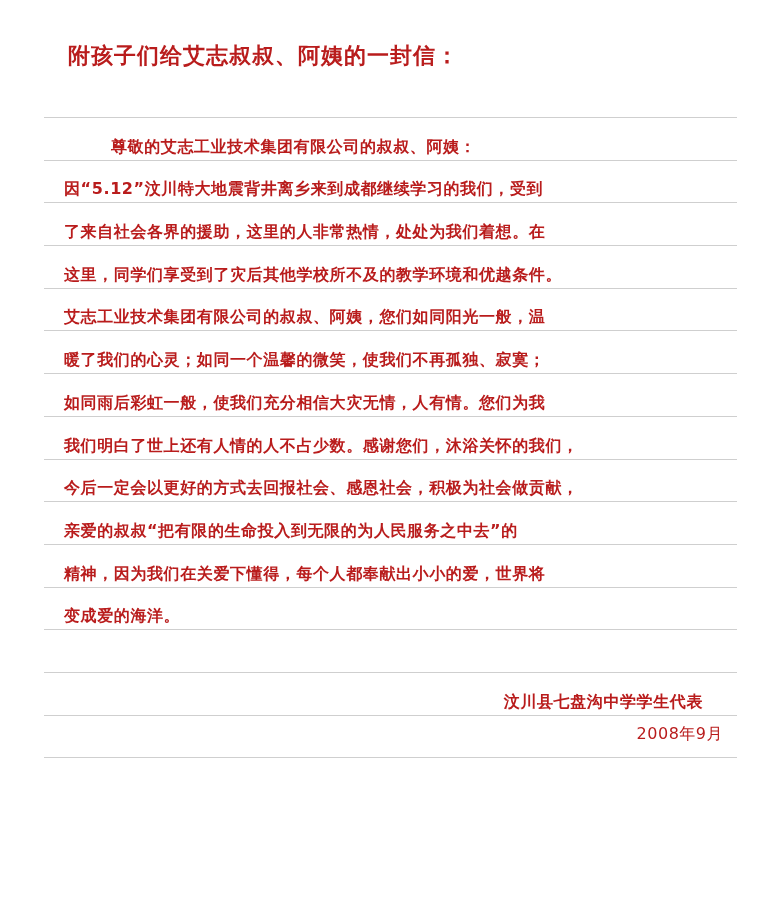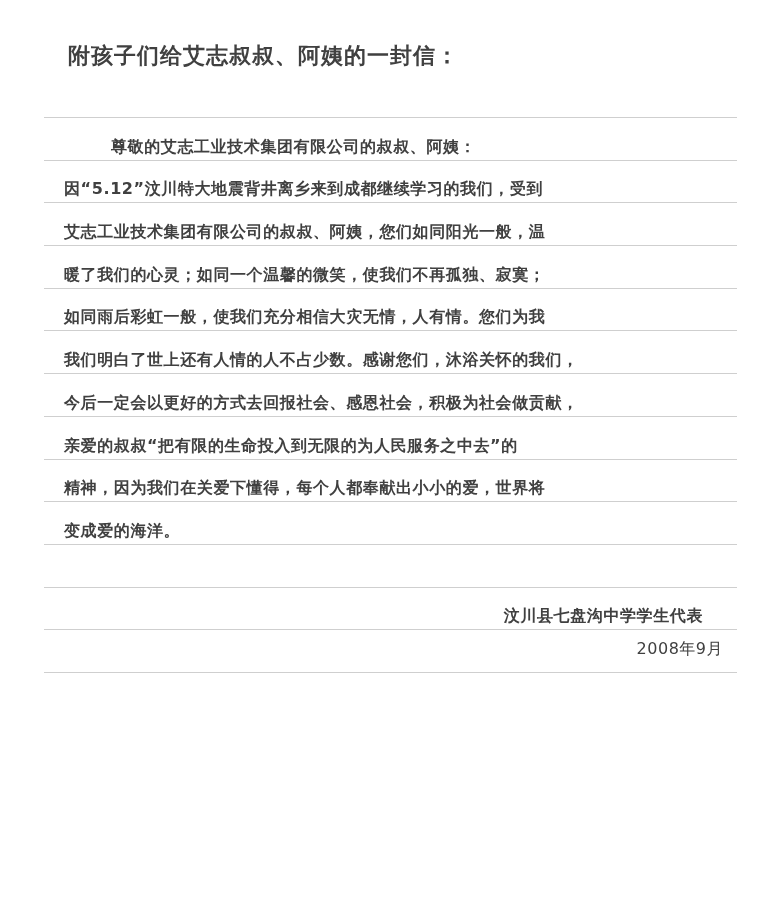--- a/index.html
+++ b/index.html
@@ -12,7 +12,7 @@
     width: 780px;
     height: 907px;
     background: #ffffff;
-    color: #404040;
+    color: #b91c1c;
     font-family: "DejaVu Sans", "Liberation Sans", sans-serif;
     overflow: hidden;
   }

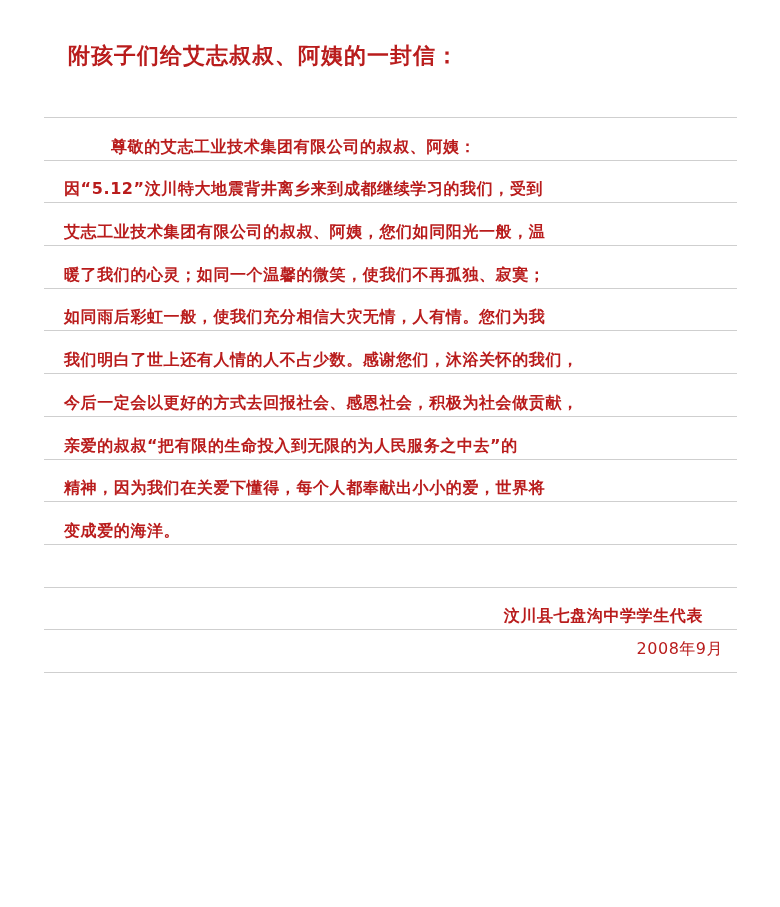--- a/index.html
+++ b/index.html
@@ -78,6 +78,7 @@
     <div class="row salutation">尊敬的艾志工业技术集团有限公司的叔叔、阿姨：</div>
 
     <div class="row body">因“5.12”汶川特大地震背井离乡来到成都继续学习的我们，受到</div>
+    <div class="row body">了来自社会各界的援助，这里的人非常热情，处处为我们着想。在</div>
     <div class="row body">艾志工业技术集团有限公司的叔叔、阿姨，您们如同阳光一般，温</div>
     <div class="row body">暖了我们的心灵；如同一个温馨的微笑，使我们不再孤独、寂寞；</div>
     <div class="row body">如同雨后彩虹一般，使我们充分相信大灾无情，人有情。您们为我</div>

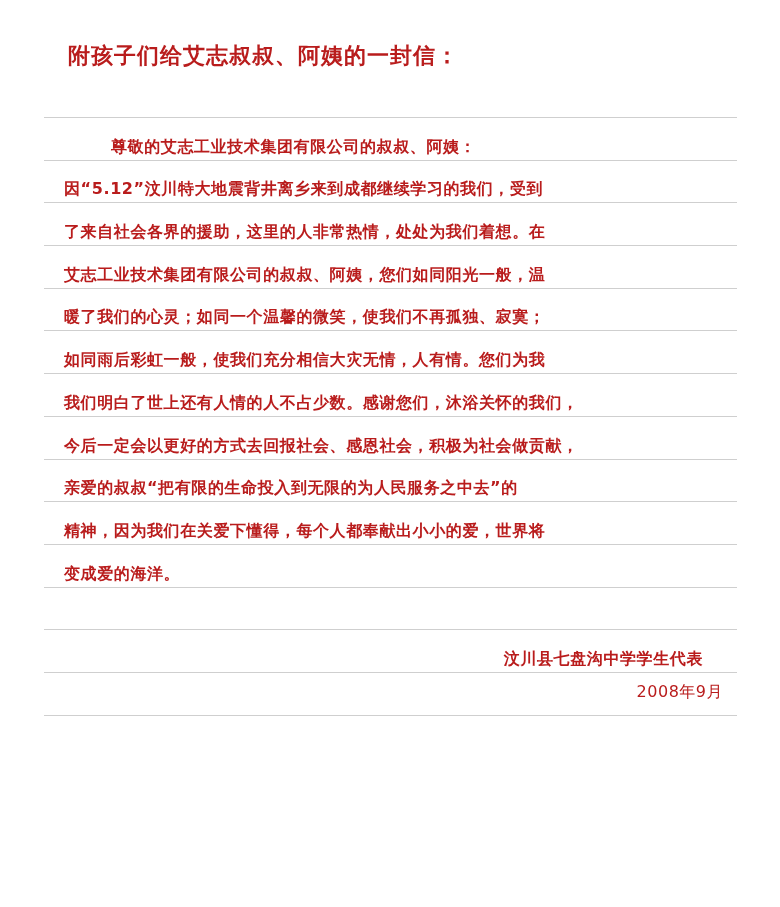--- a/index.html
+++ b/index.html
@@ -79,6 +79,7 @@
 
     <div class="row body">因“5.12”汶川特大地震背井离乡来到成都继续学习的我们，受到</div>
     <div class="row body">了来自社会各界的援助，这里的人非常热情，处处为我们着想。在</div>
+    <div class="row body">这里，同学们享受到了灾后其他学校所不及的教学环境和优越条件。</div>
     <div class="row body">艾志工业技术集团有限公司的叔叔、阿姨，您们如同阳光一般，温</div>
     <div class="row body">暖了我们的心灵；如同一个温馨的微笑，使我们不再孤独、寂寞；</div>
     <div class="row body">如同雨后彩虹一般，使我们充分相信大灾无情，人有情。您们为我</div>

